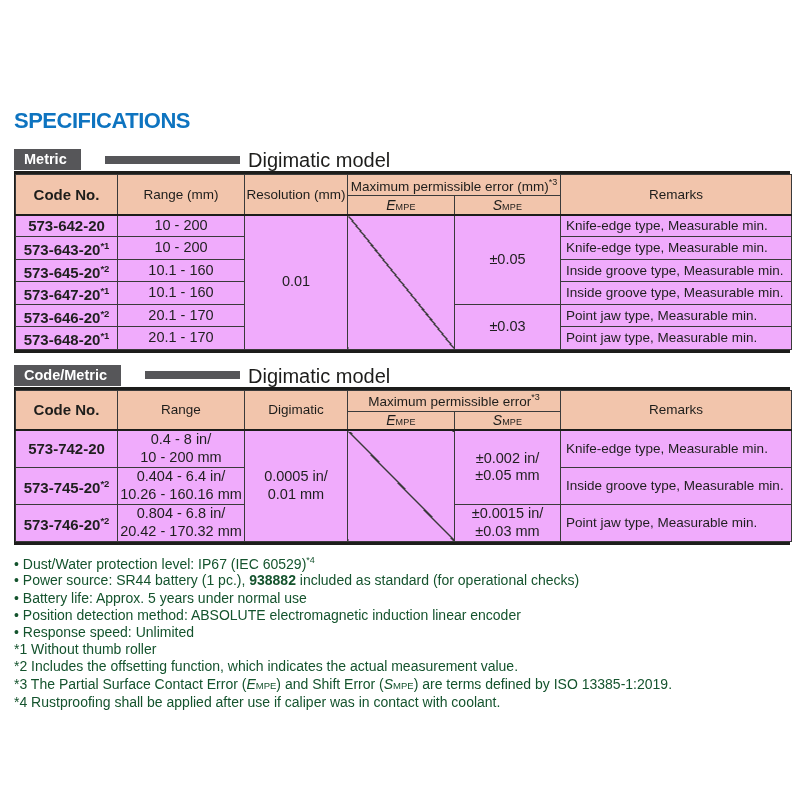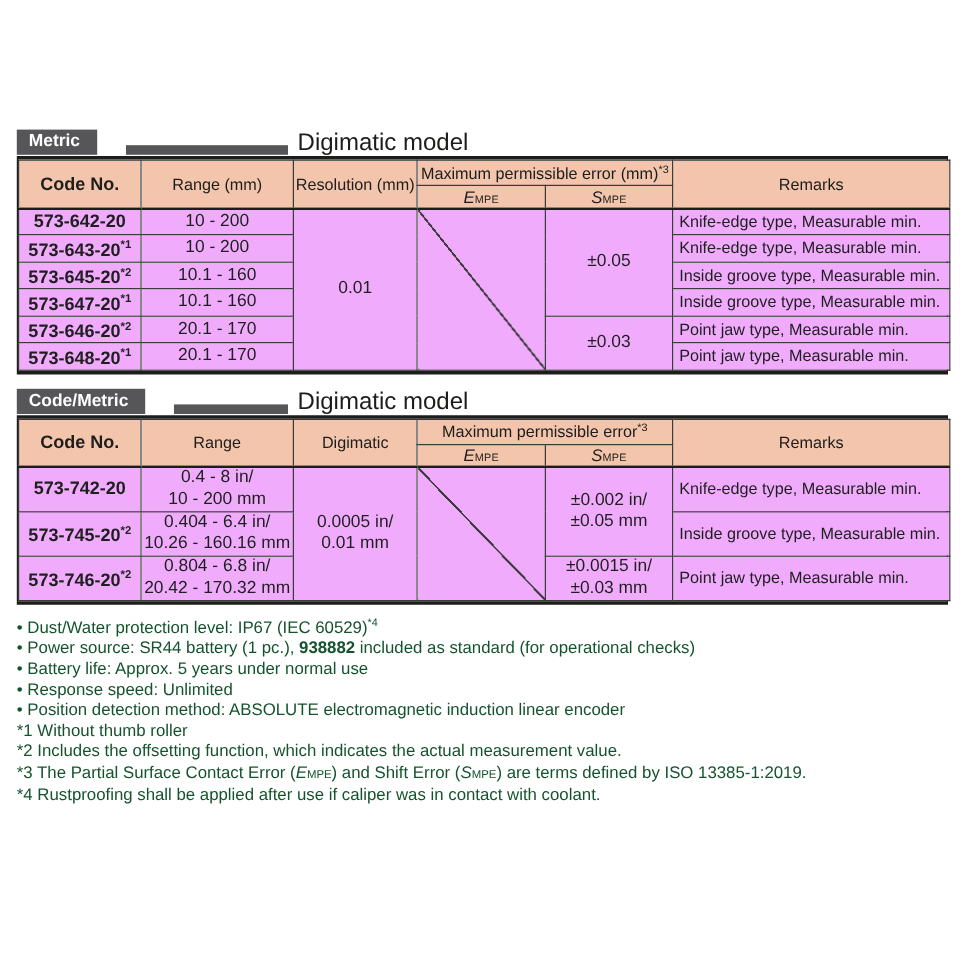--- a/index.html
+++ b/index.html
@@ -48,6 +48,7 @@
 
 <div class="content">
 
+  <div class="title">SPECIFICATIONS</div>
 
   <div class="tabrow">
     <div class="tabgroup">

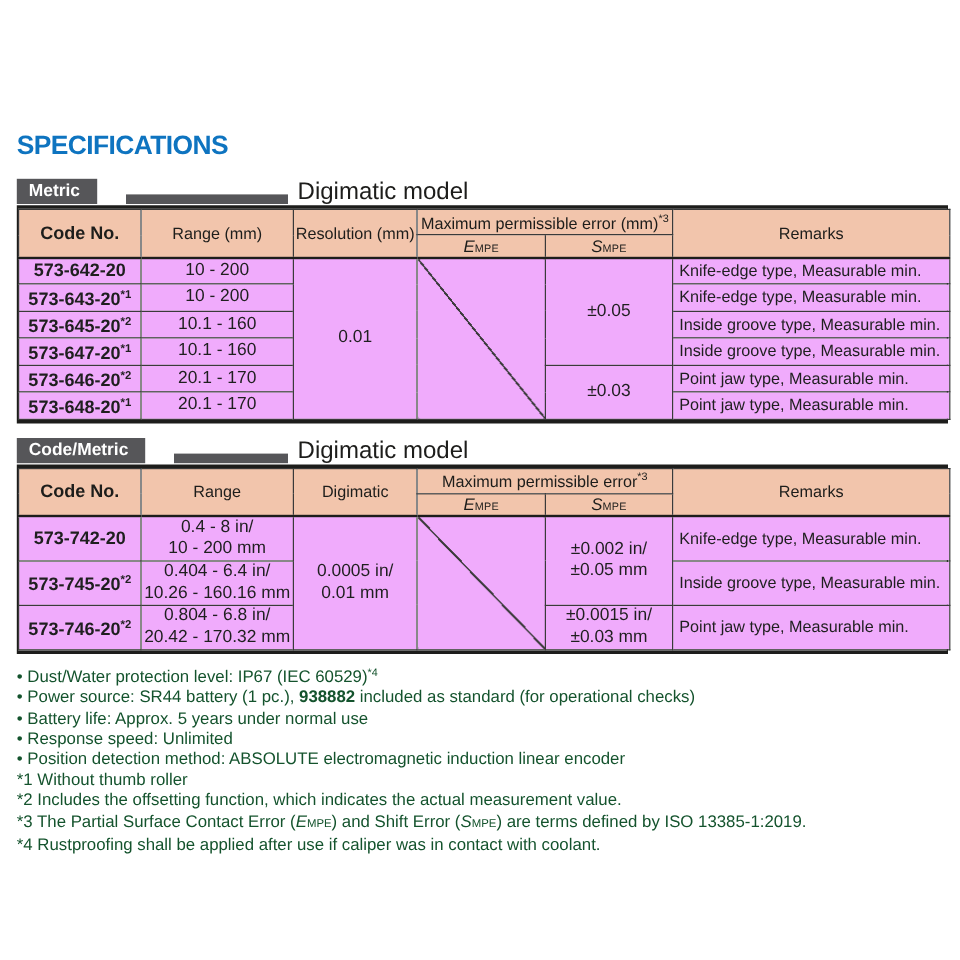--- a/index.html
+++ b/index.html
@@ -10,7 +10,7 @@
   .title { color: #0e74c0; font-size: 22px; font-weight: bold; letter-spacing: -0.5px; margin-bottom: 15px; }
 
   .tabrow { display: flex; align-items: flex-end; height: 21px; }
-  .tabgroup { display: flex; align-items: flex-end; width: 226px; flex: 0 0 auto; gap: 24px; }
+  .tabgroup { display: flex; align-items: center; width: 226px; flex: 0 0 auto; gap: 24px; }
   .tab { background: #565659; color: #fff; font-weight: bold; font-size: 14.5px; line-height: 21px; height: 21px; padding: 0 14px 0 10px; white-space: nowrap; }
   .tab-tail { background: #565659; height: 8px; flex: 1; }
   .model-label { font-size: 20px; color: #1d1d1b; margin-left: 8px; line-height: 19px; white-space: nowrap; margin-top: 28px; }

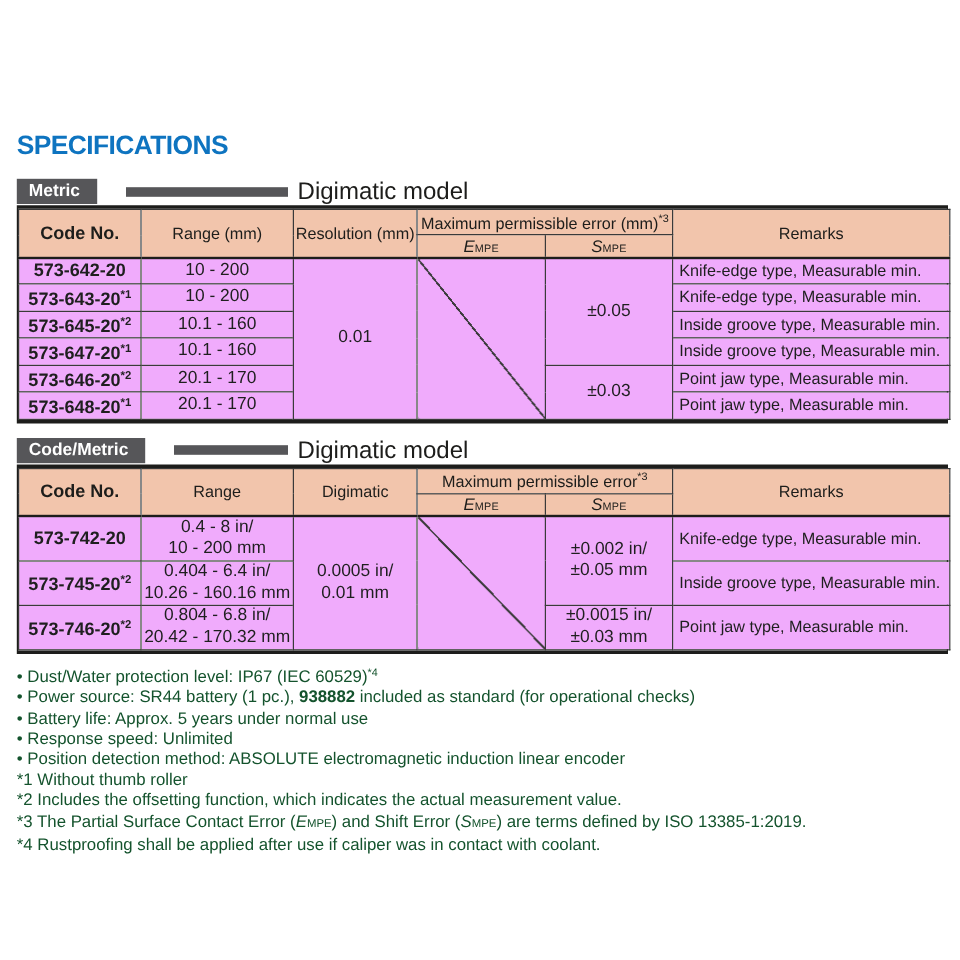--- a/index.html
+++ b/index.html
@@ -187,8 +187,8 @@
       <div class="note"><span>• Dust/Water protection level: IP67 (IEC 60529)</span><span class="seg-sup">*4</span></div>
       <div class="note"><span>• Power source: SR44 battery (1 pc.), </span><span class="seg-bold">938882</span><span> included as standard (for operational checks)</span></div>
       <div class="note"><span>• Battery life: Approx. 5 years under normal use</span></div>
+      <div class="note"><span>• Position detection method: ABSOLUTE electromagnetic induction linear encoder</span></div>
       <div class="note"><span>• Response speed: Unlimited</span></div>
-      <div class="note"><span>• Position detection method: ABSOLUTE electromagnetic induction linear encoder</span></div>
       <div class="note"><span>*1 Without thumb roller</span></div>
       <div class="note"><span>*2 Includes the offsetting function, which indicates the actual measurement value.</span></div>
       <div class="note"><span>*3 The Partial Surface Contact Error (</span><span class="seg-it">E</span><span class="seg-small">MPE</span><span>) and Shift Error (</span><span class="seg-it">S</span><span class="seg-small">MPE</span><span>) are terms defined by ISO 13385-1:2019.</span></div>

